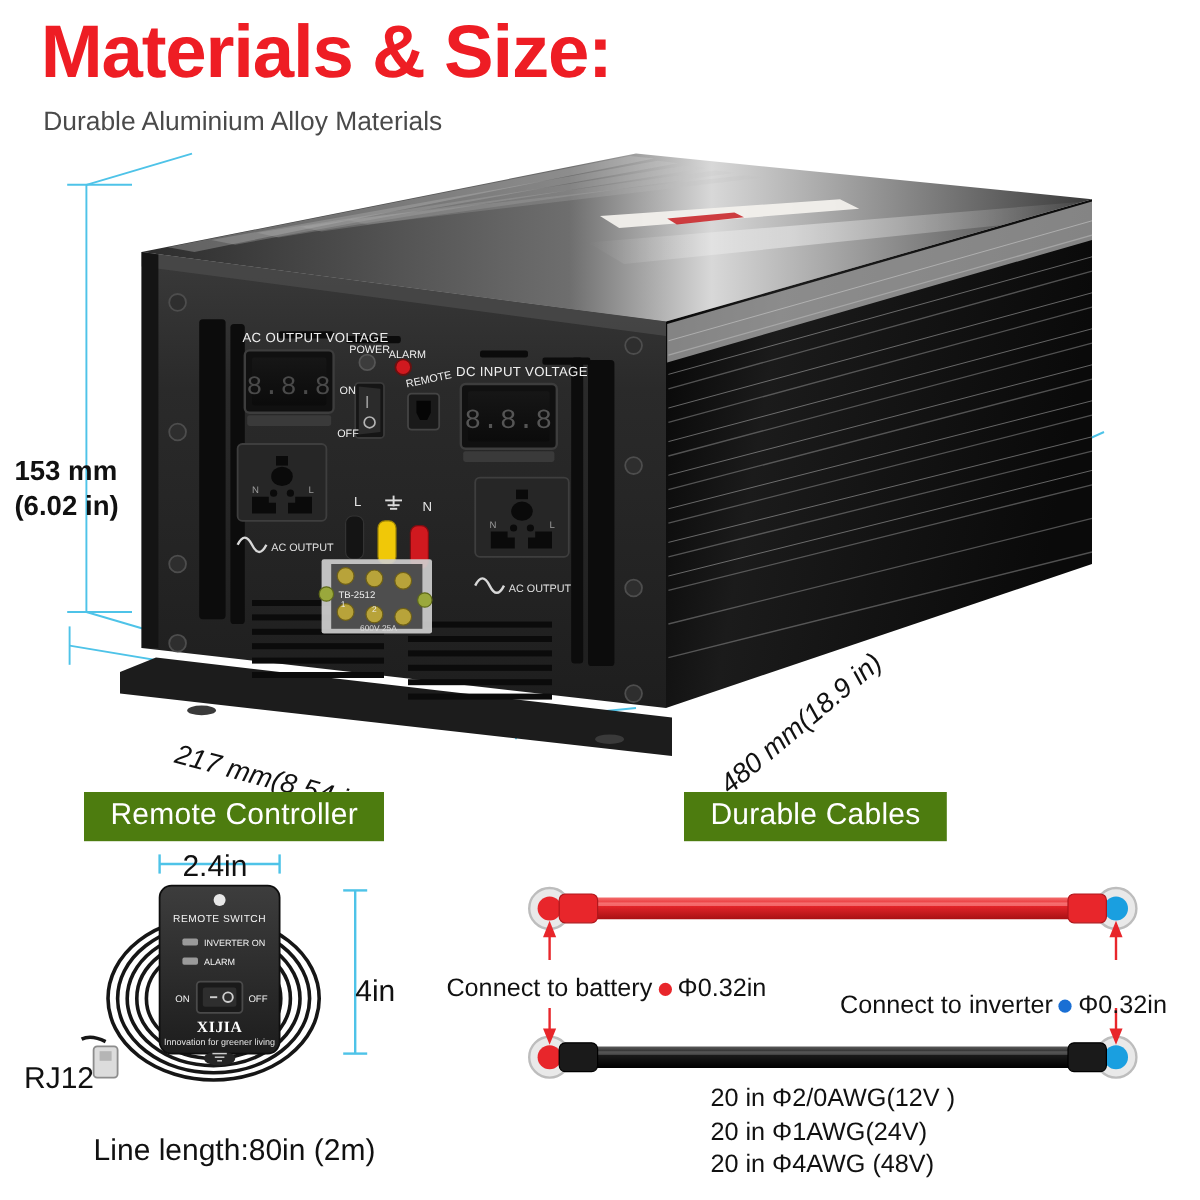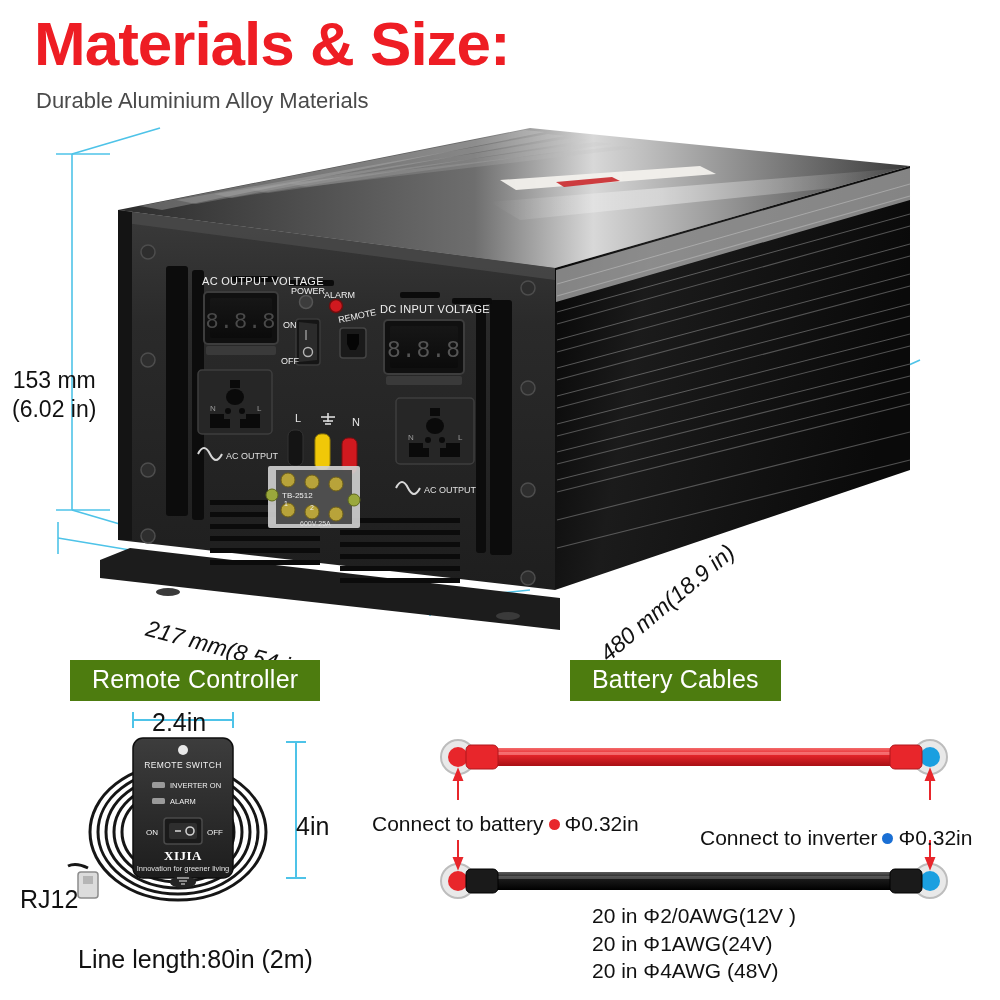--- a/index.html
+++ b/index.html
@@ -30,7 +30,7 @@
 
   
   .dim-text { position: absolute; font-size: 23px; color: #111; white-space: nowrap; }
-  .dim-h { left: 12px; top: 296px; text-align: center; line-height: 1.25; }
+  .dim-h { left: 12px; top: 308px; line-height: 1.25; font-weight: bold; }
   .dim-w {
     left: 150px; top: 545px;
     transform: rotate(15deg); transform-origin: left top;

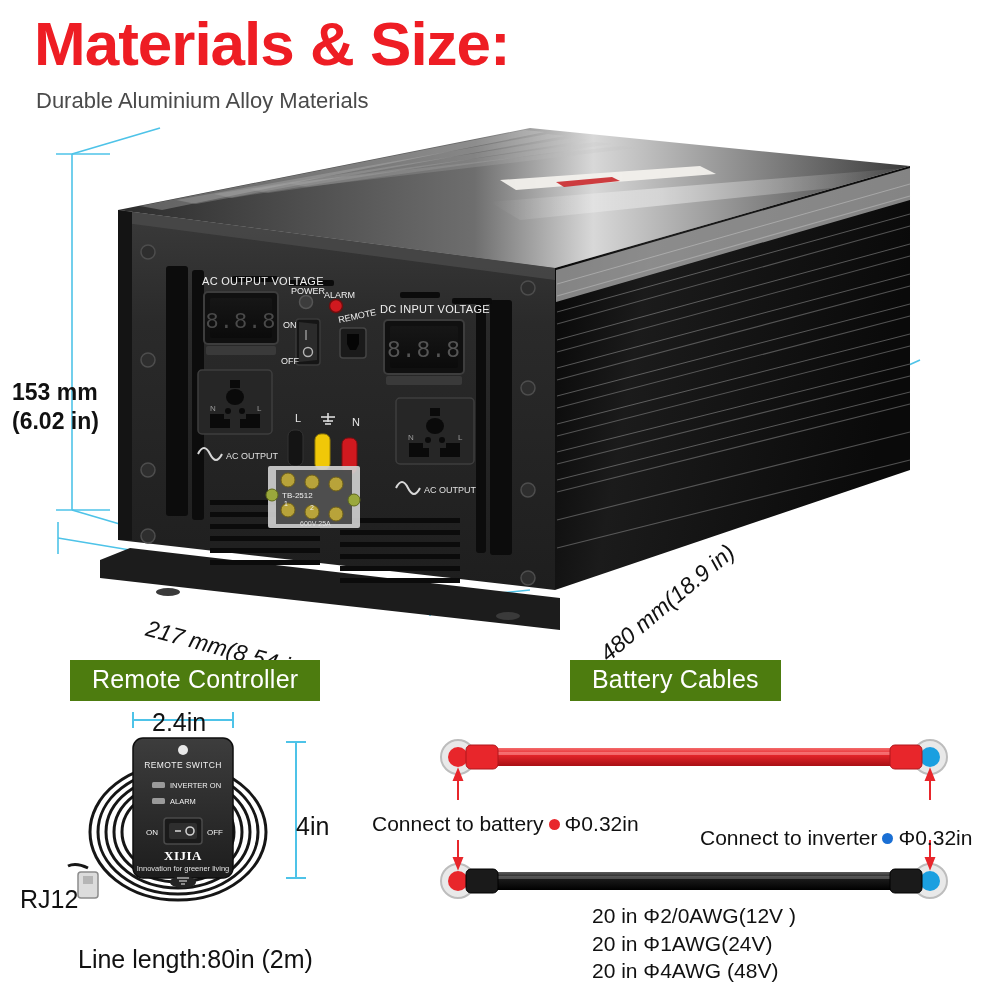--- a/index.html
+++ b/index.html
@@ -338,7 +338,7 @@
   </div>
 
   <div class="sec-head sec-remote">Remote Controller</div>
-  <div class="sec-head sec-cables">Battery Cables</div>
+  <div class="sec-head sec-cables">Durable Cables</div>
 
   <div class="remote-wrap">
     <svg width="400" height="300" viewBox="0 0 400 300">

